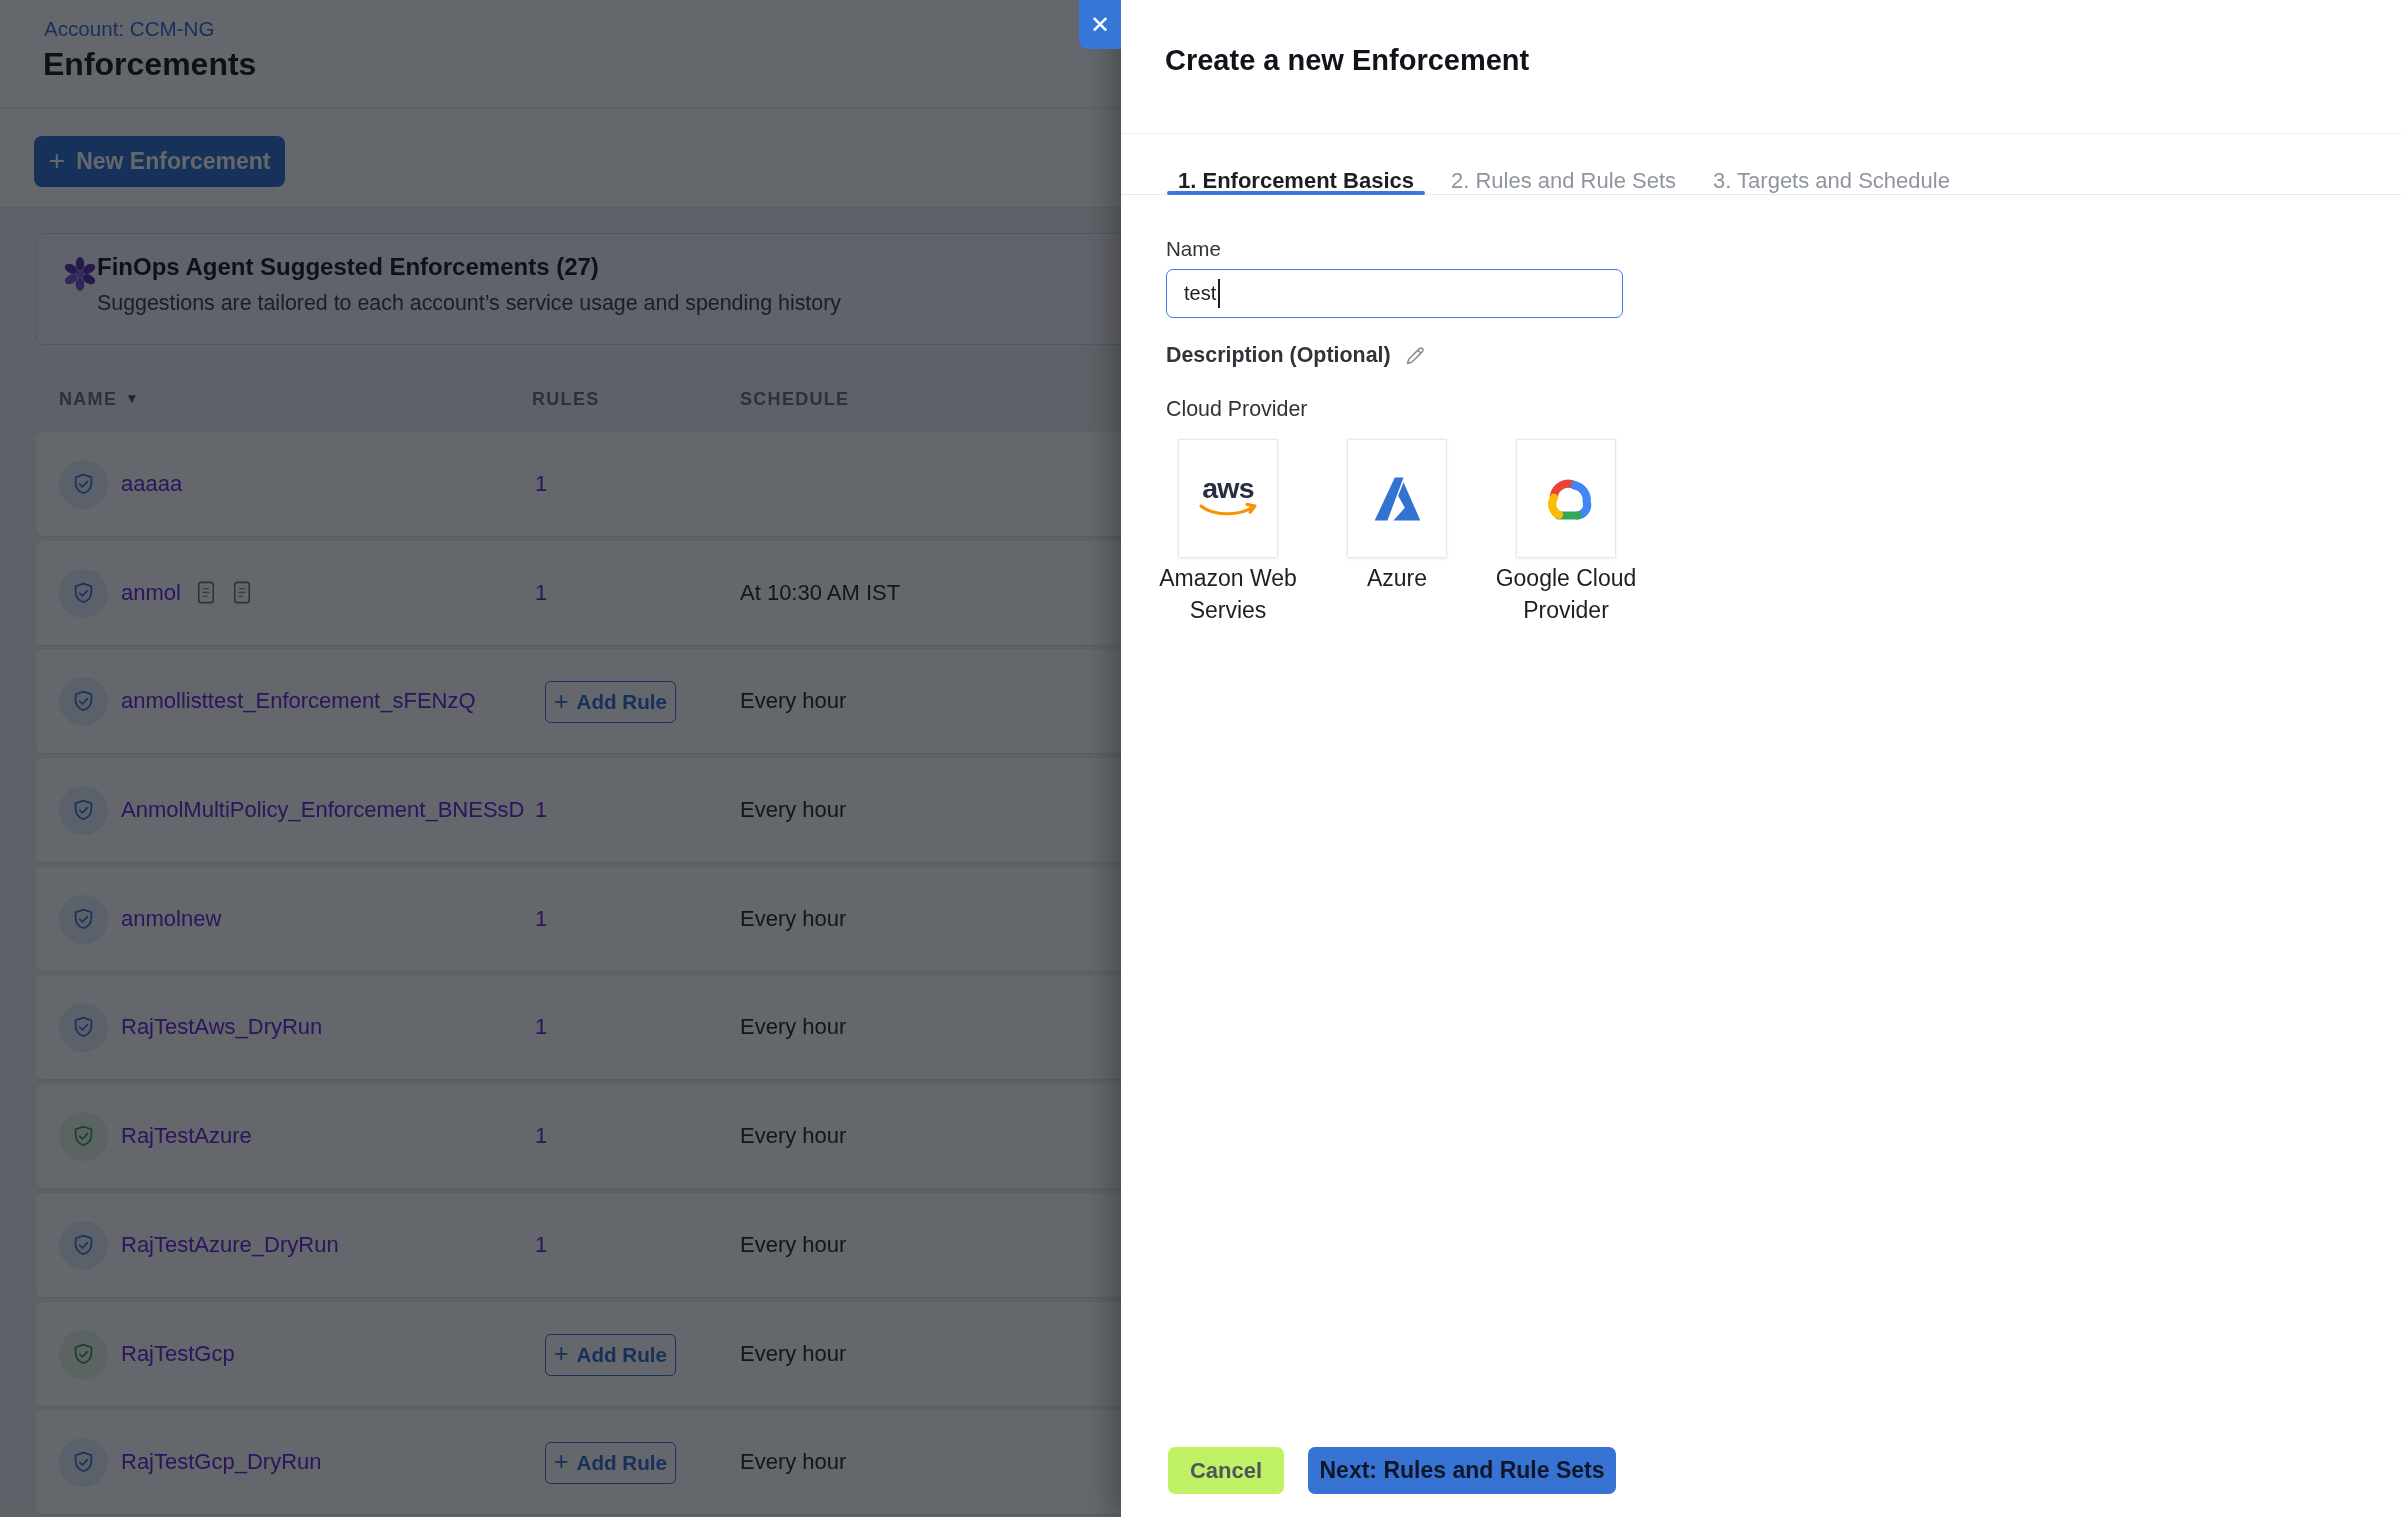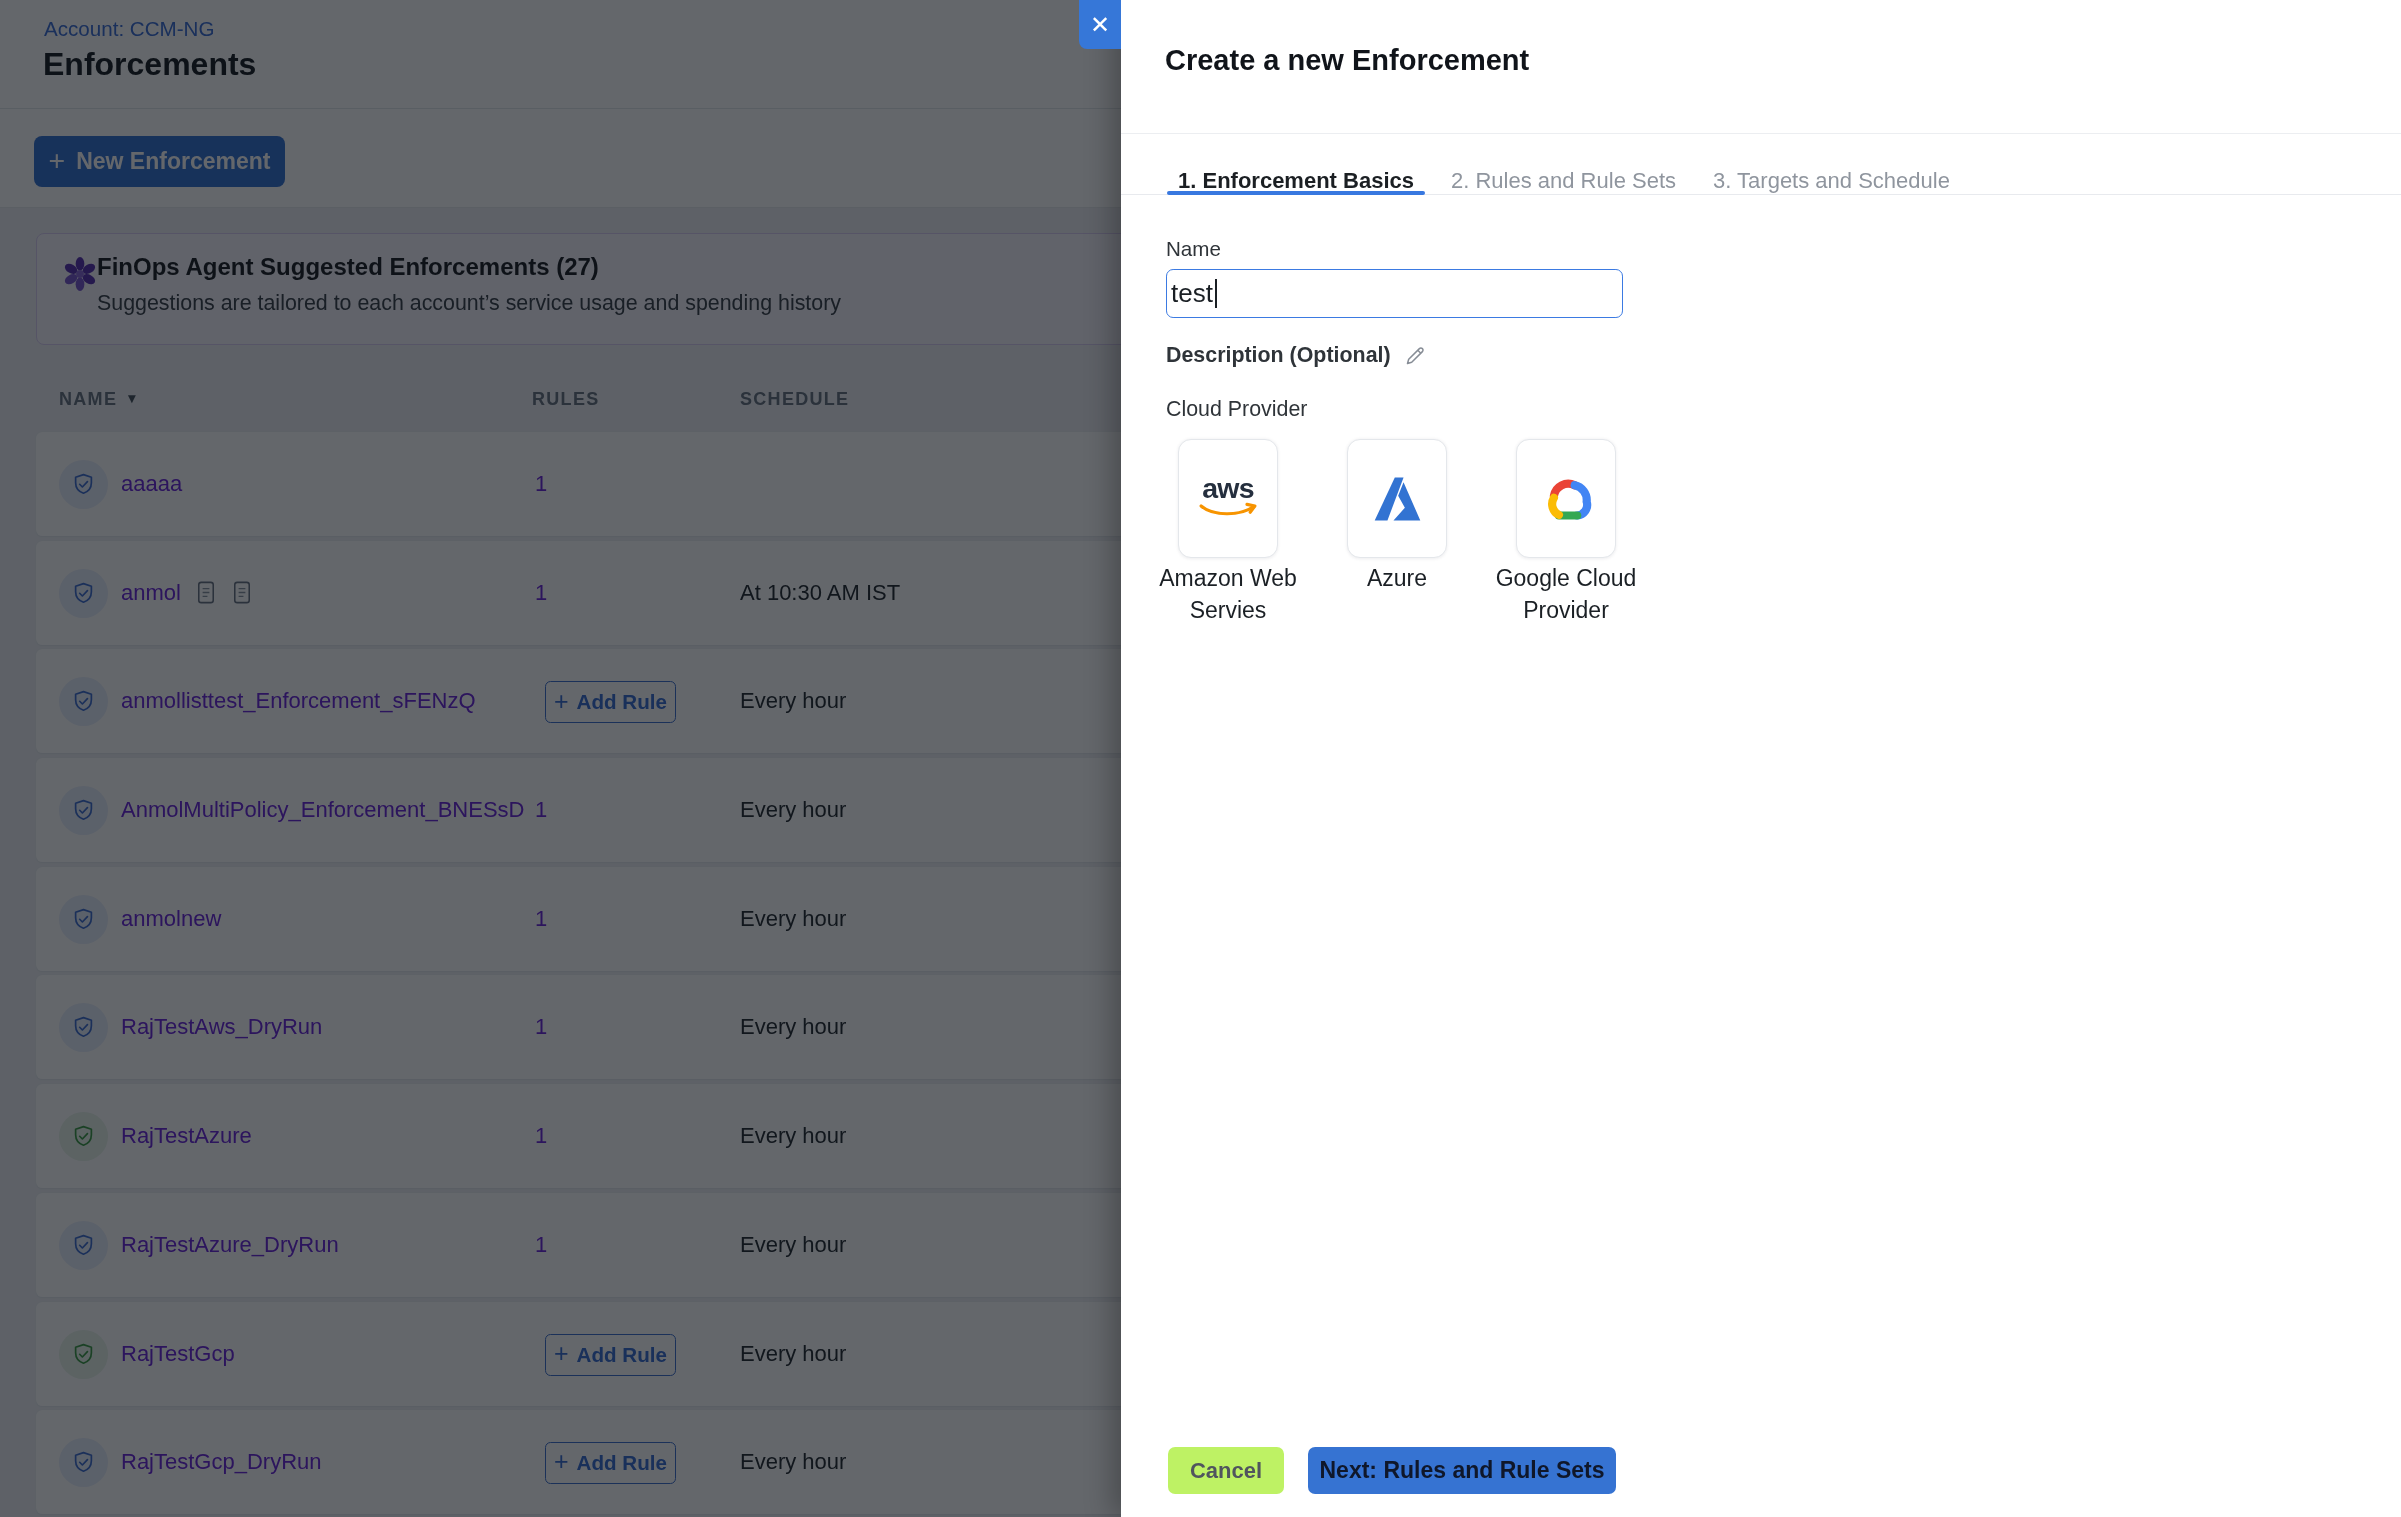--- a/index.html
+++ b/index.html
@@ -50,7 +50,7 @@
   .tab.active::after{content:"";position:absolute;left:0;right:0;bottom:-0.8px;height:4px;background:#3878e0;border-radius:2.4px;}
   .field-label{position:absolute;left:45px;top:237px;font-size:20.6px;color:#2f3439;}
   .name-input{position:absolute;left:45px;top:269px;width:457px;height:49px;box-sizing:border-box;border:1.6px solid #3b7ae2;border-radius:7.1px;
-    display:flex;align-items:center;padding-left:4px;font-size:26px;color:#1a1f24;cursor:text;}
+    display:flex;align-items:center;padding-left:17px;font-size:20px;color:#1a1f24;cursor:text;}
   .caret{display:inline-block;width:2.4px;height:28.5px;background:#1a1f24;margin-left:1.6px;}
   .desc-row{position:absolute;left:45px;top:343px;display:flex;align-items:center;gap:12.7px;}
   .desc-label{font-size:21.4px;font-weight:600;color:#2f3439;}

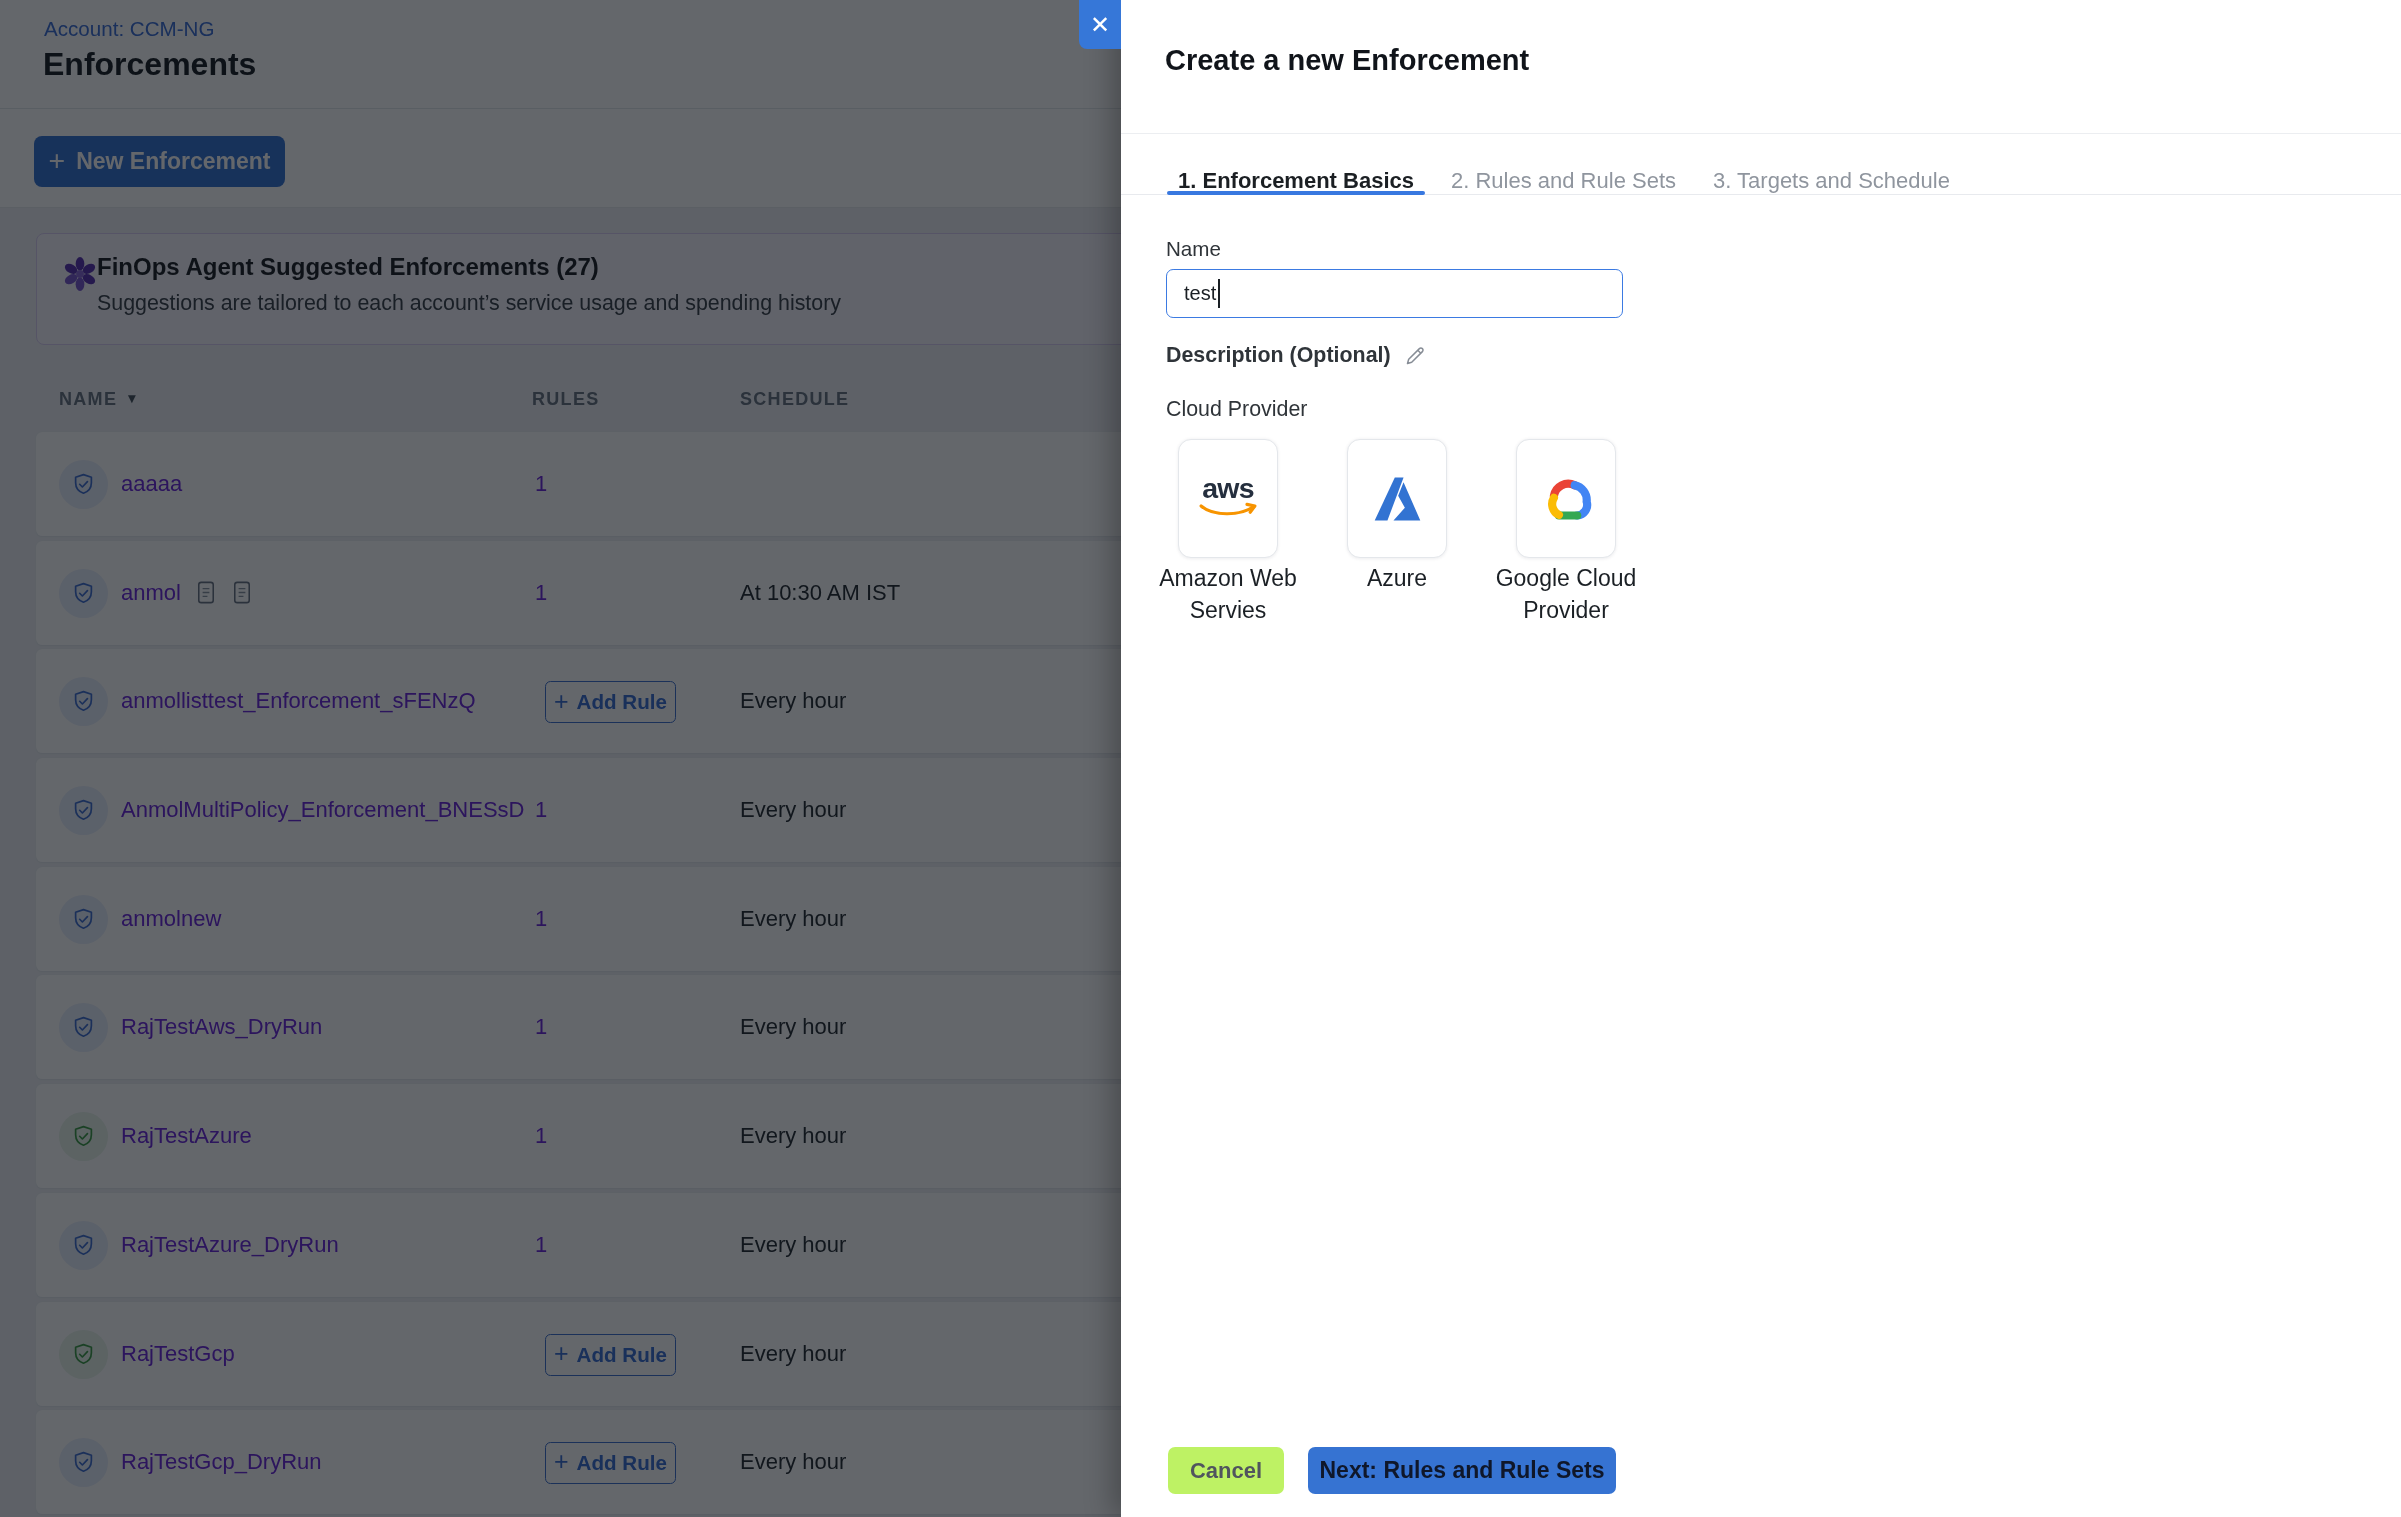--- a/index.html
+++ b/index.html
@@ -56,7 +56,7 @@
   .desc-label{font-size:21.4px;font-weight:600;color:#2f3439;}
   .pencil{width:24px;height:24px;cursor:pointer;}
   .cp-label{position:absolute;left:45px;top:397px;font-size:21.4px;color:#2f3439;}
-  .card{position:absolute;top:439px;width:100px;height:119px;box-sizing:border-box;background:#fff;border:0.8px solid #e4e7eb;border-radius:13px;
+  .card{position:absolute;top:439px;width:100px;height:119px;box-sizing:border-box;background:#fff;border:0.8px solid #e4e7eb;border-radius:1px;
     box-shadow:0 0.8px 3.2px rgba(20,30,50,.08);display:flex;align-items:center;justify-content:center;cursor:pointer;}
   .card.aws{left:57px;}
   .card.azure{left:226px;}

